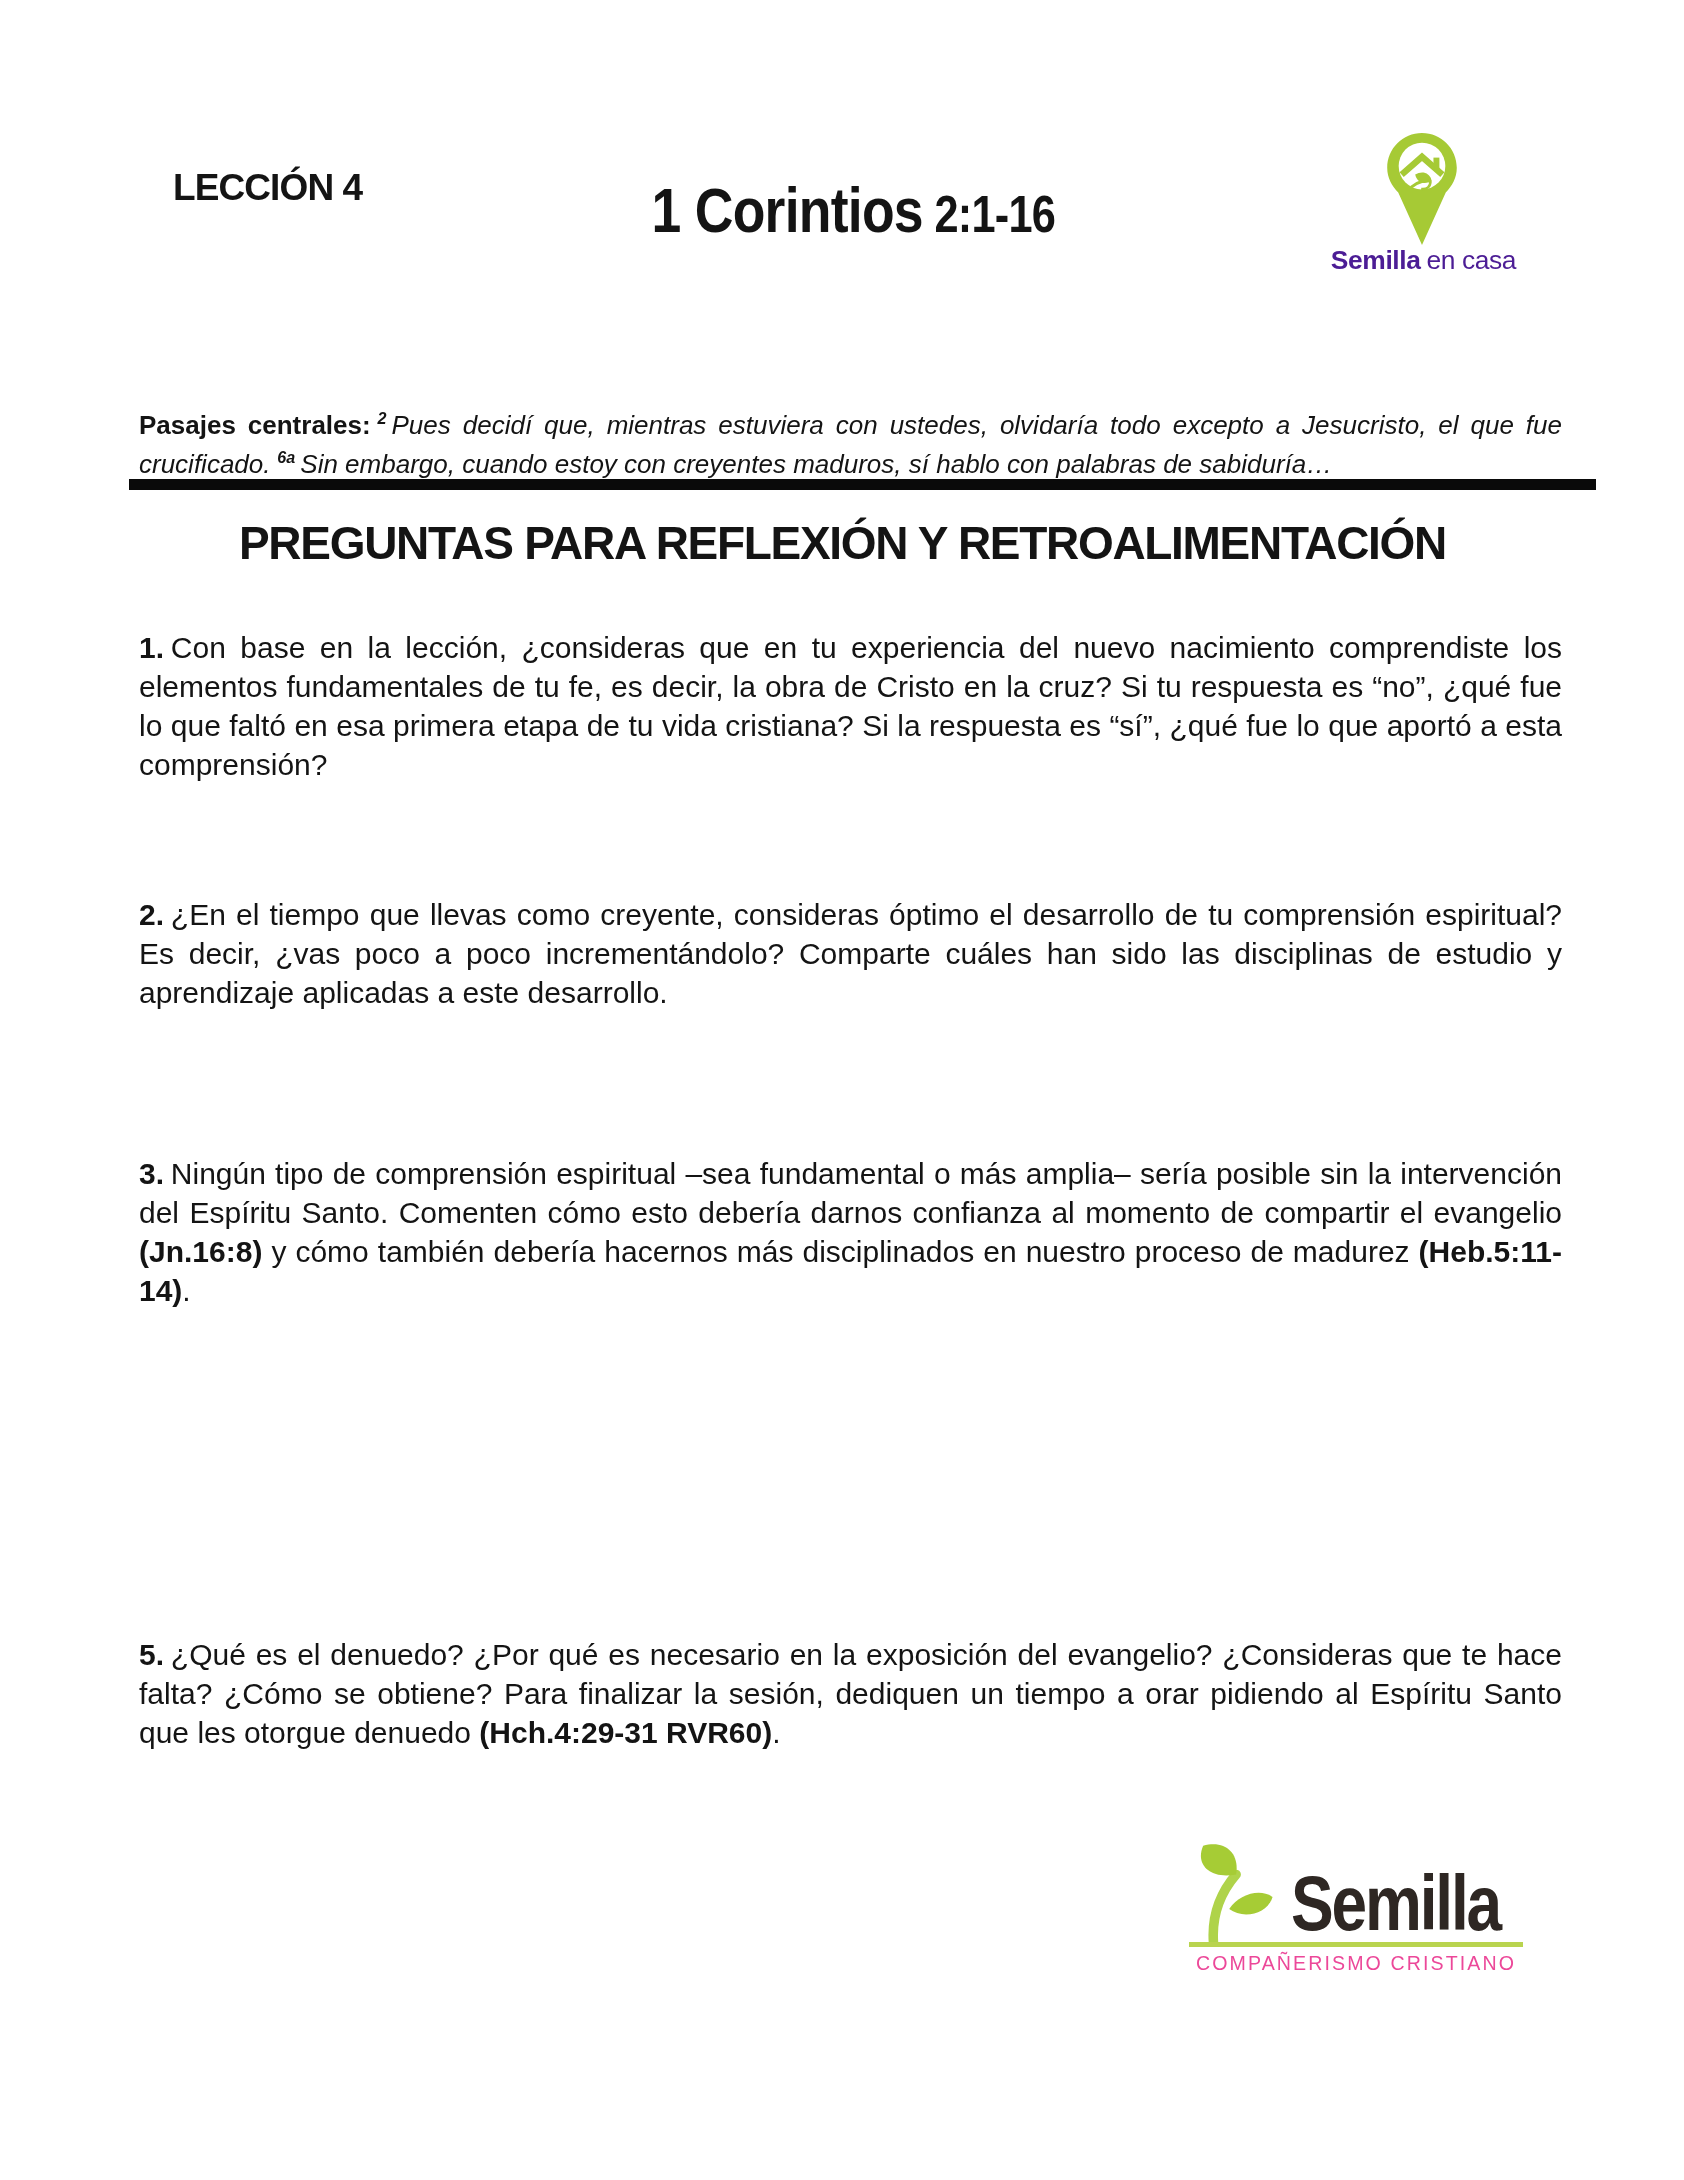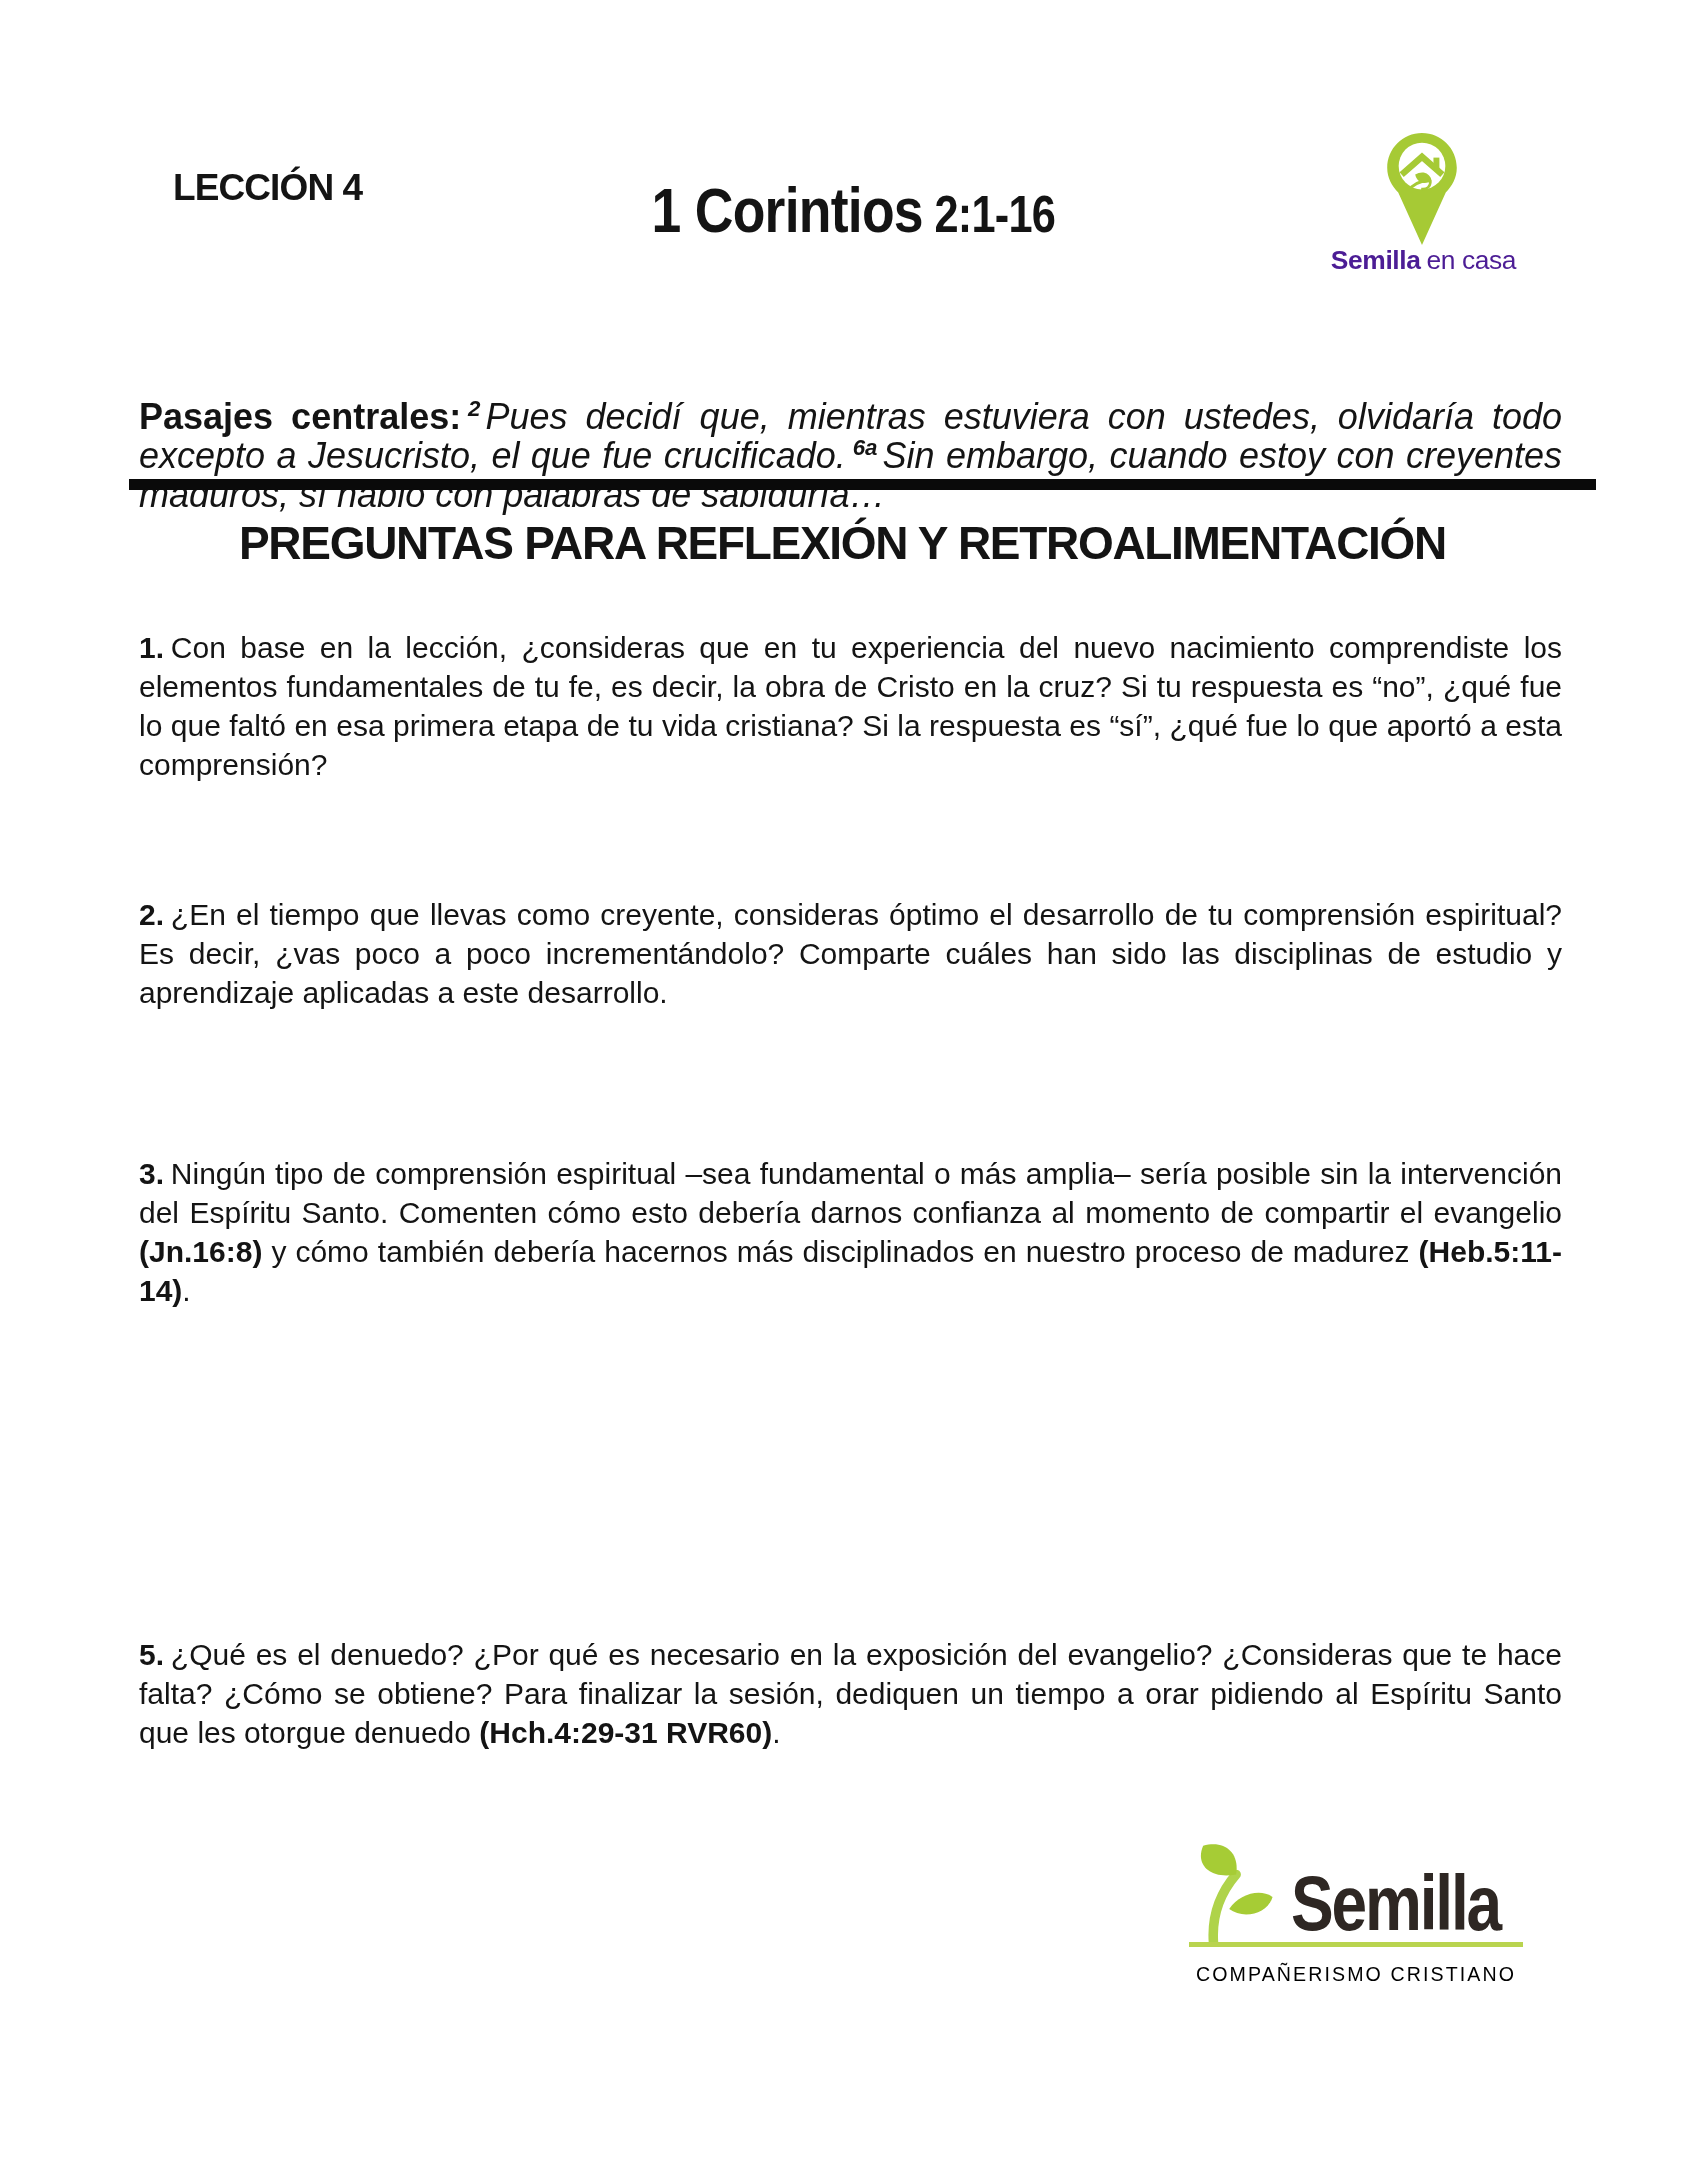--- a/index.html
+++ b/index.html
@@ -39,8 +39,8 @@
   .logo-wordmark .rest { font-weight:400; margin-left:6px; letter-spacing:-0.4px; }
   
   .passage {
-    position:absolute; left:139px; top:361px; width:1423px;
-    font-size:36px; line-height:39px; text-align:justify;
+    position:absolute; left:139px; top:380px; width:1423px;
+    font-size:26px; line-height:39px; text-align:justify;
   }
   .passage .label { font-weight:700; font-style:normal; }
   .passage .verse { font-style:italic; }

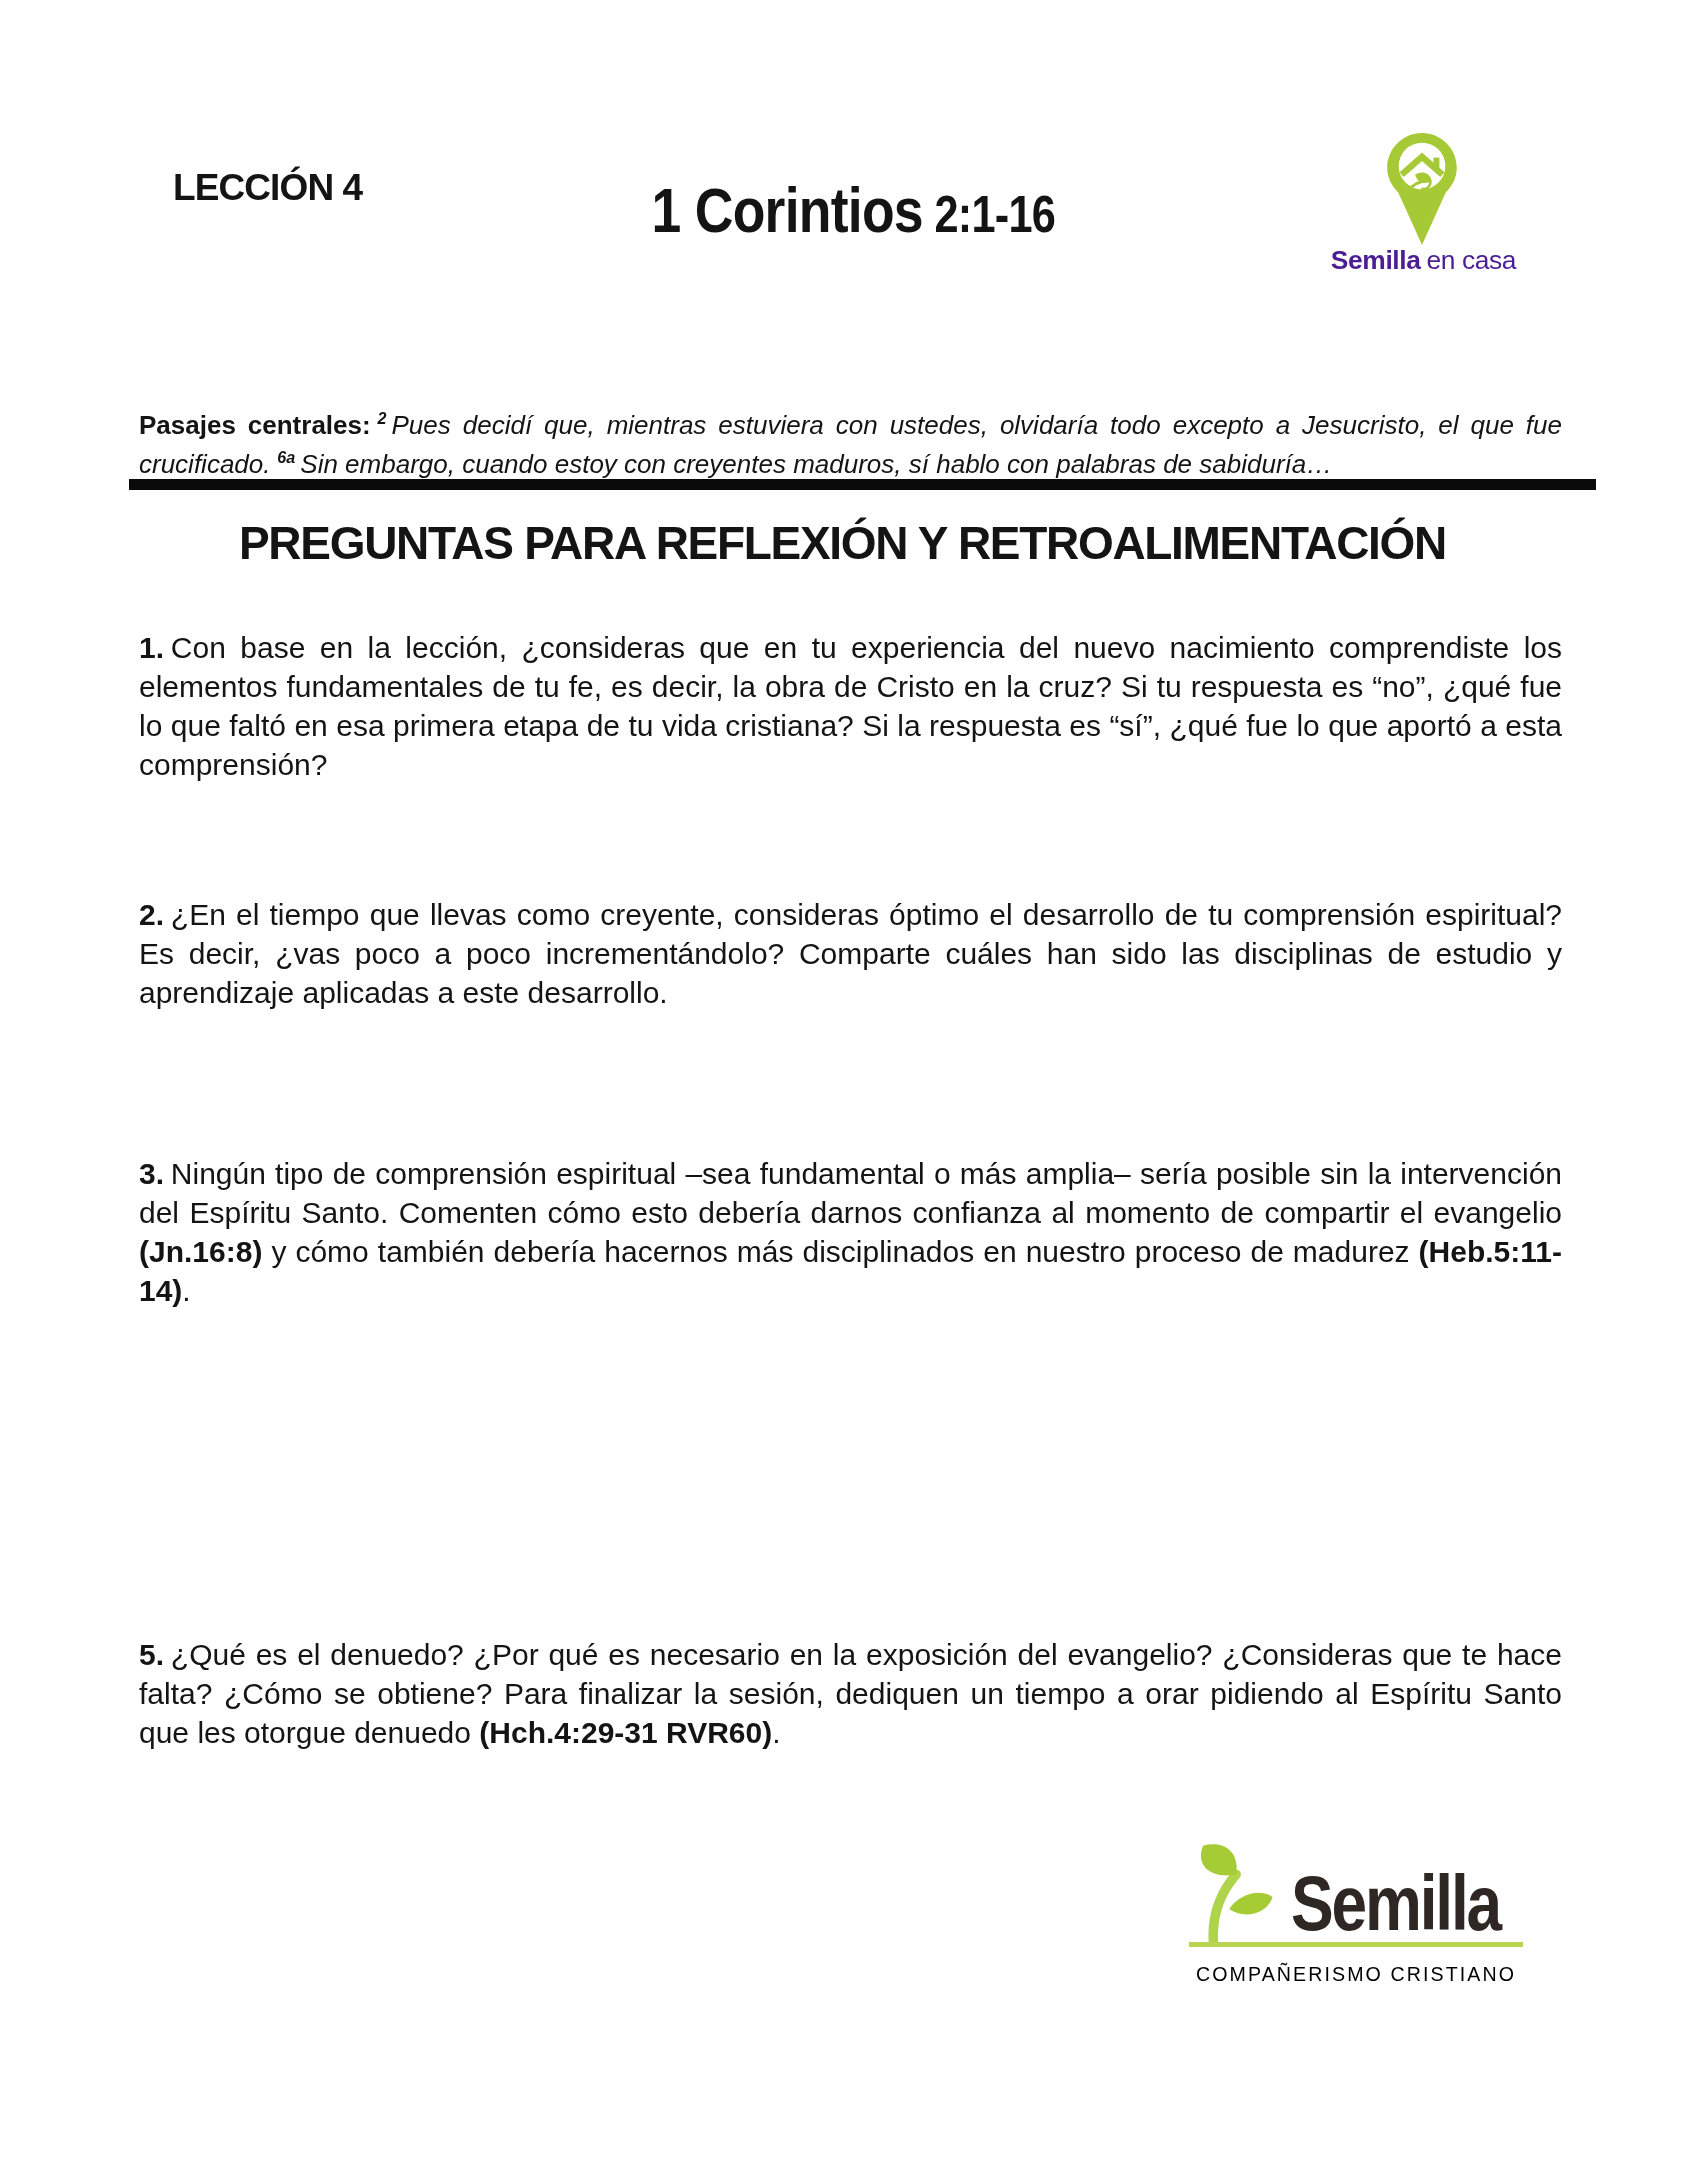--- a/index.html
+++ b/index.html
@@ -84,7 +84,7 @@
   .footer-tagline {
     position:absolute; left:1182px; top:1952px; width:348px;
     text-align:center; font-size:19.6px; letter-spacing:2.1px;
-    color:#000000; white-space:nowrap;margin-top:11px;
+    color:#ec4899; white-space:nowrap;
   }
 </style>
 </head>

